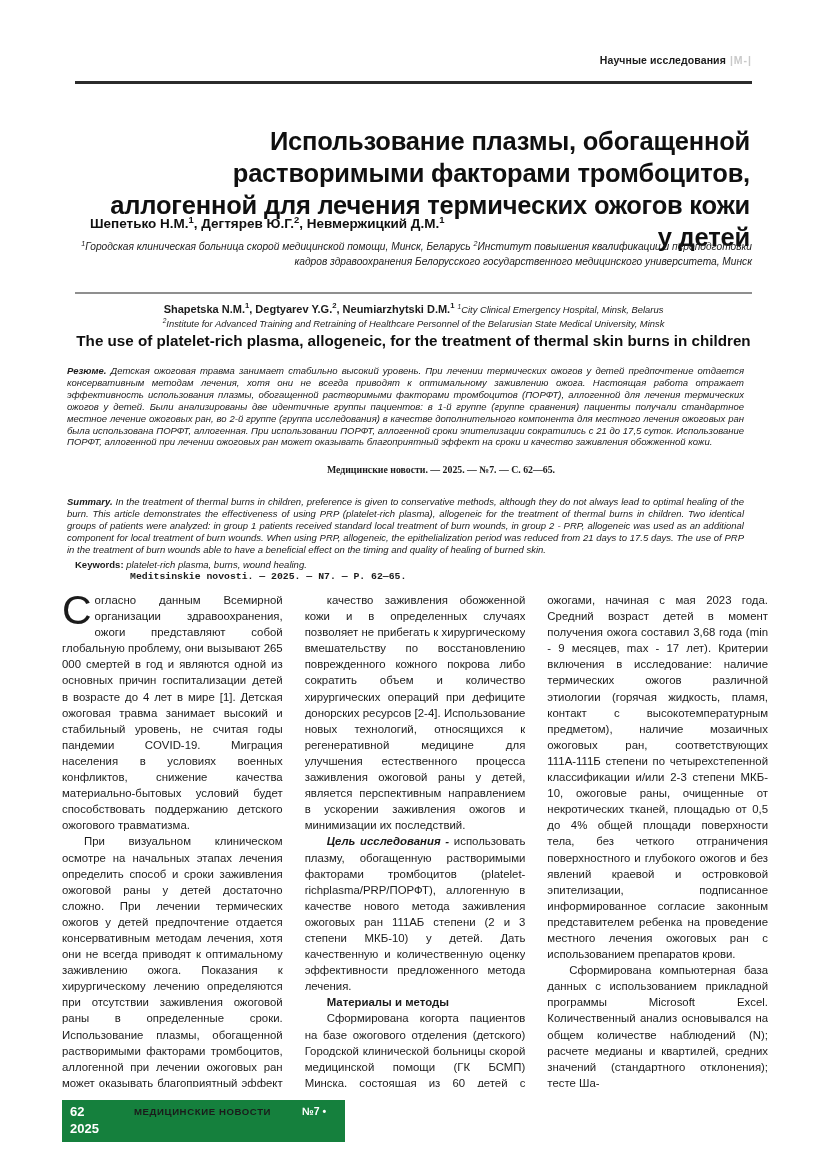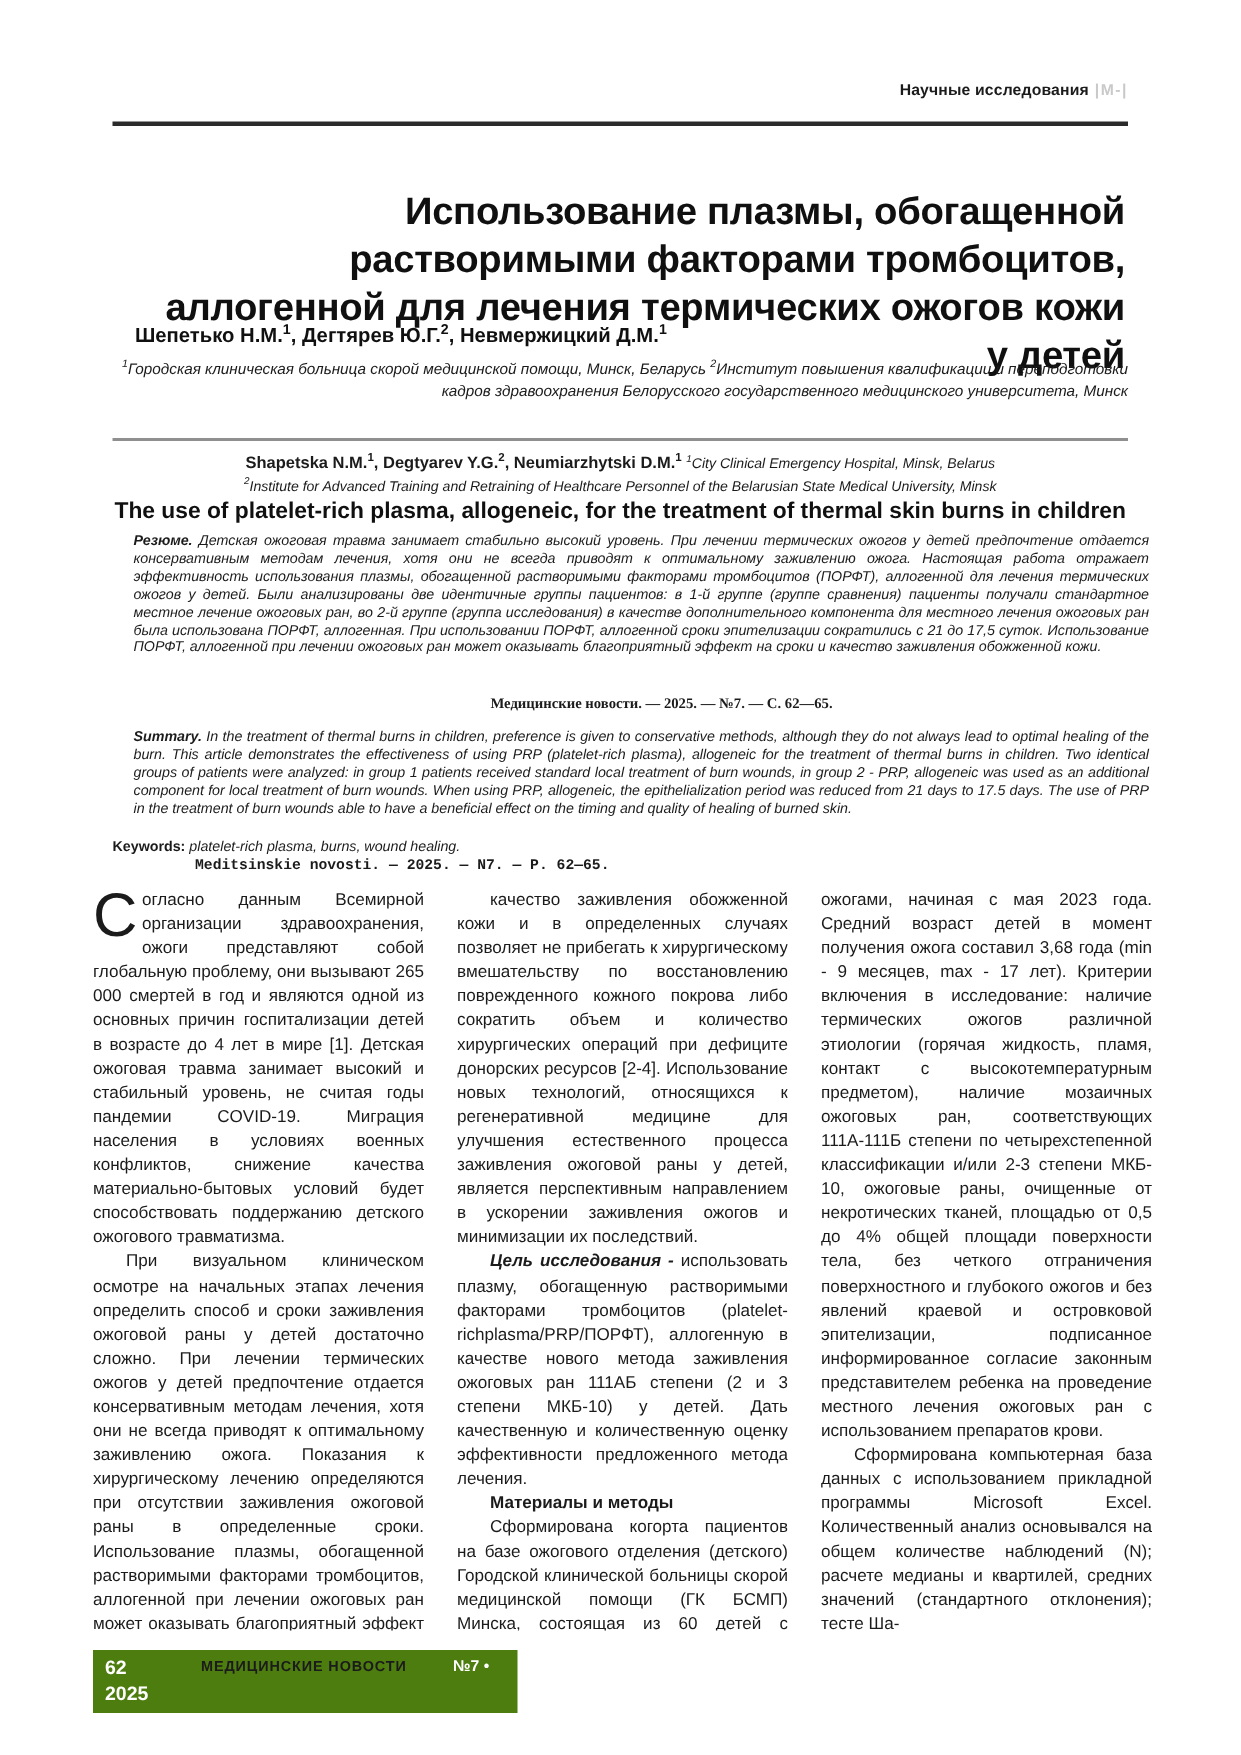--- a/index.html
+++ b/index.html
@@ -134,12 +134,13 @@
   
   .abs {
     position: absolute;
-    left: 89px;
+    left: 67px;
     width: 677px;
     font-size: 9.5px;
     line-height: 11.9px;
     text-align: justify;
     font-style: italic;
+    margin-top: 10px;
   }
   .abs b, .abs .lead {
     font-weight: bold;

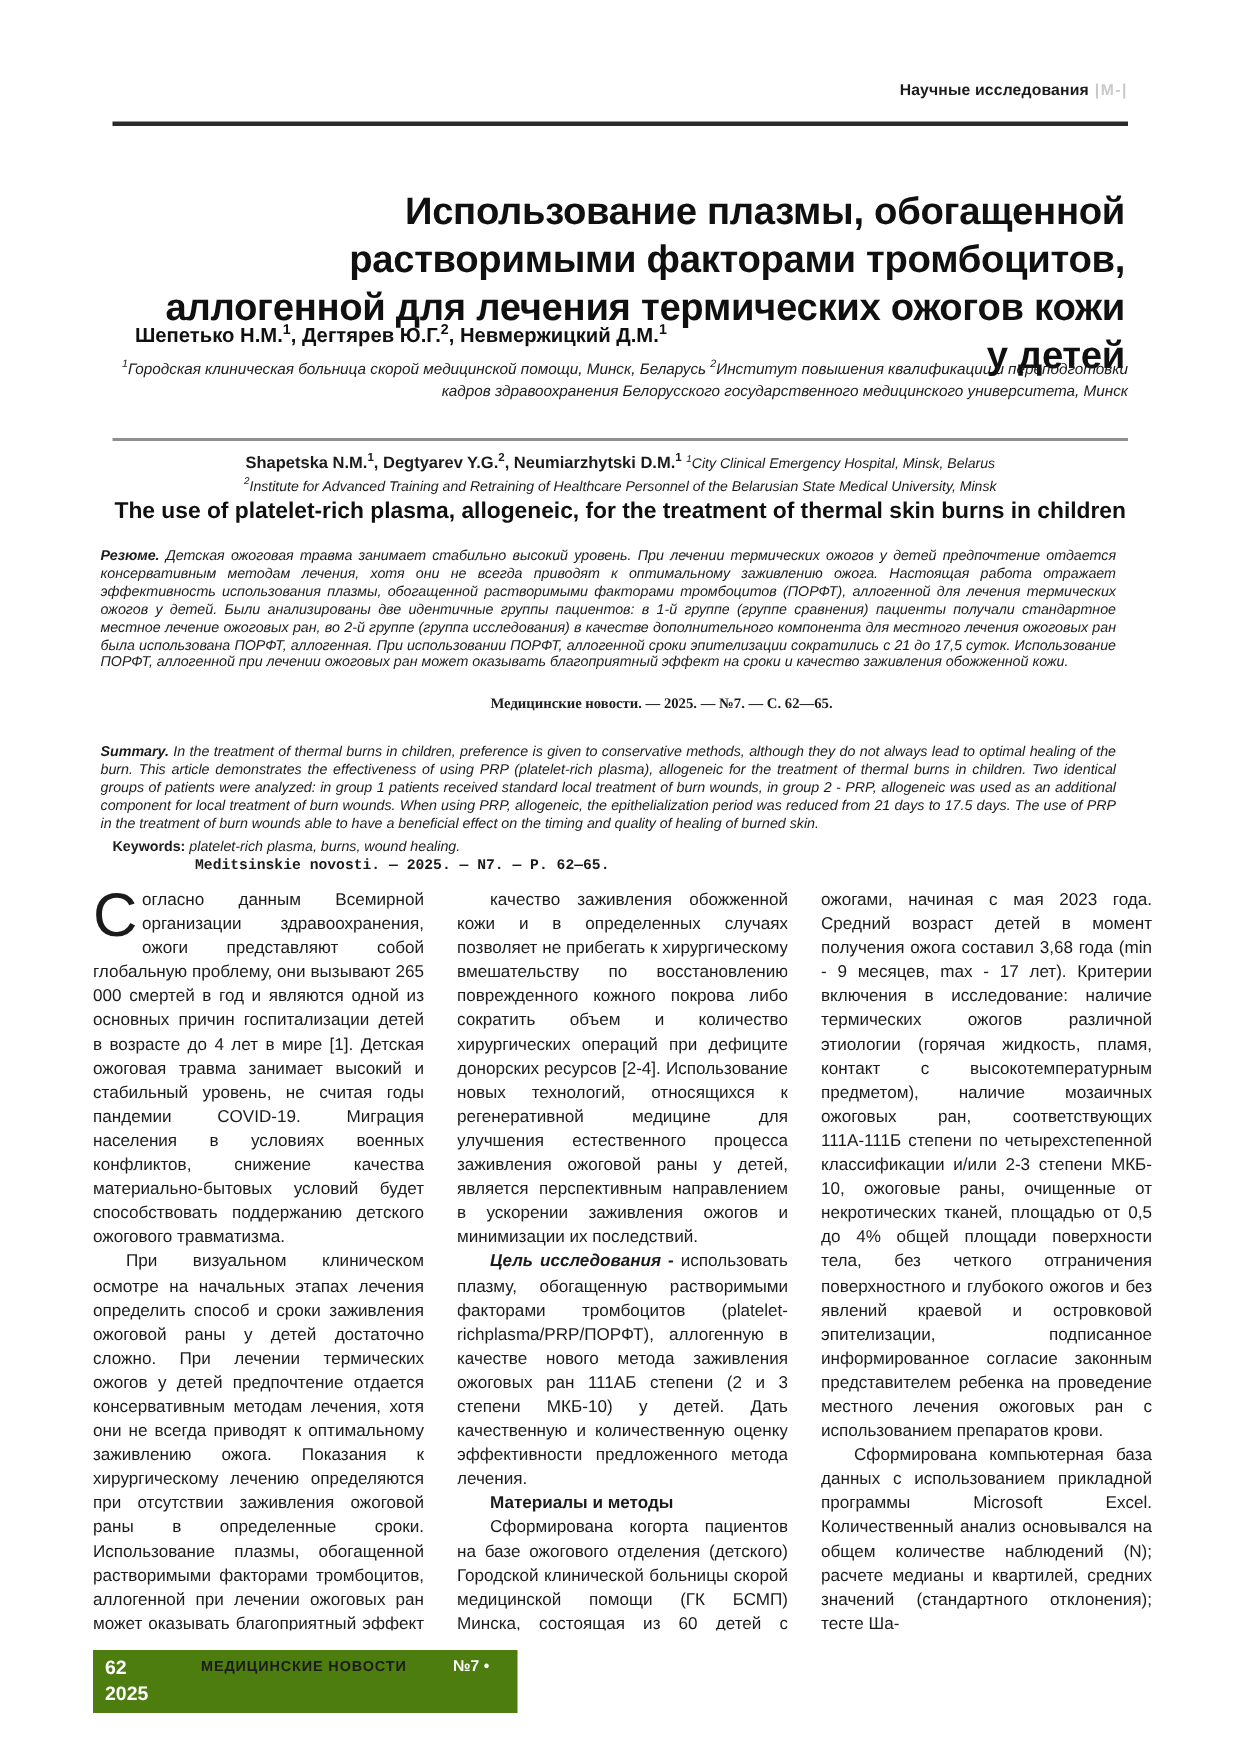--- a/index.html
+++ b/index.html
@@ -234,7 +234,7 @@
     top: 1100px;
     width: 283px;
     height: 42px;
-    background: #4d7c0f;
+    background: #15803d;
   }
   .footer .pg {
     position: absolute;

